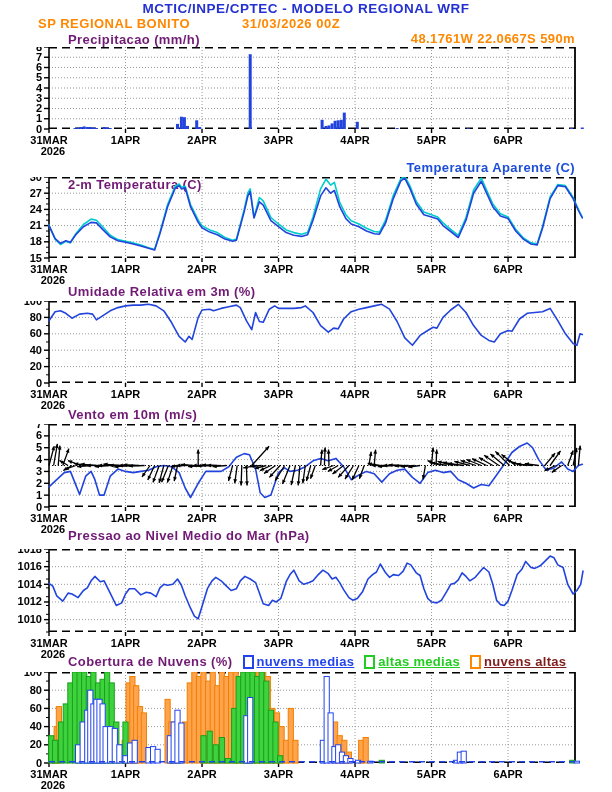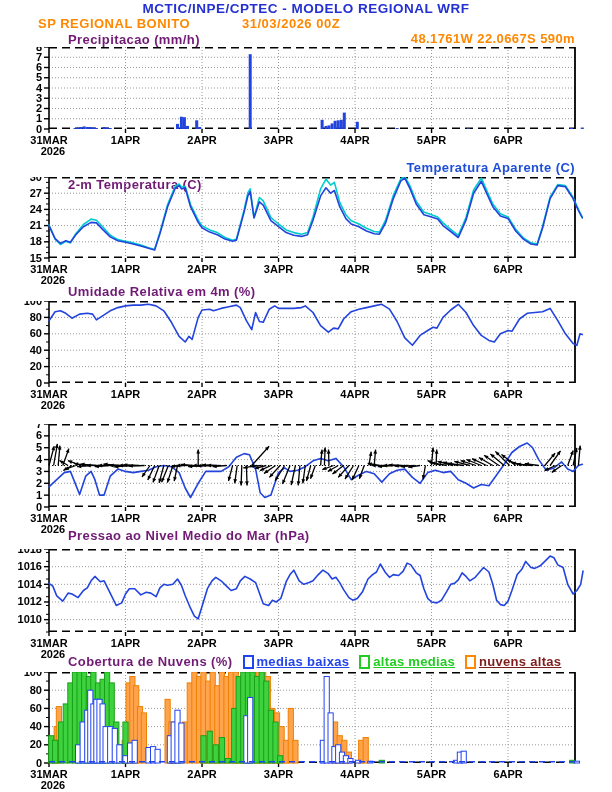--- a/index.html
+++ b/index.html
@@ -186,7 +186,7 @@
       </g>
     </svg>
 
-  <div class="ptitle" style="left:68px;top:284px;">Umidade Relativa em 4m (%)</div>
+  <div class="ptitle" style="left:68px;top:284px;">Umidade Relativa em 3m (%)</div>
   <svg class="plot" style="top:301px;" width="612" height="115">
       <g>
         <line x1="125.50909090909092" y1="0" x2="125.50909090909092" y2="82" stroke="#999" stroke-width="1" stroke-dasharray="1 2"></line>

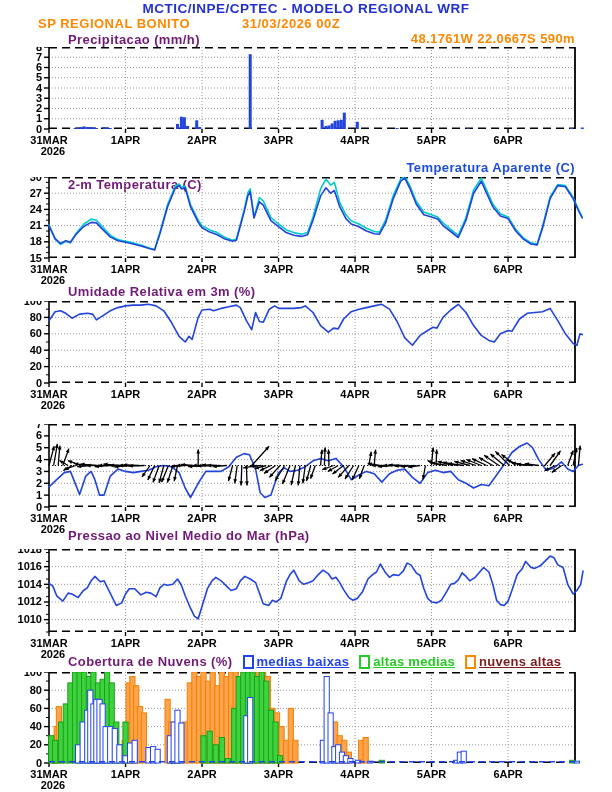--- a/index.html
+++ b/index.html
@@ -243,6 +243,7 @@
       </g>
     </svg>
 
+  <div class="ptitle" style="left:68px;top:407px;">Vento em 10m (m/s)</div>
   <svg class="plot" style="top:424px;" width="612" height="116">
       <g>
         <line x1="125.50909090909092" y1="0" x2="125.50909090909092" y2="83" stroke="#999" stroke-width="1" stroke-dasharray="1 2"></line>

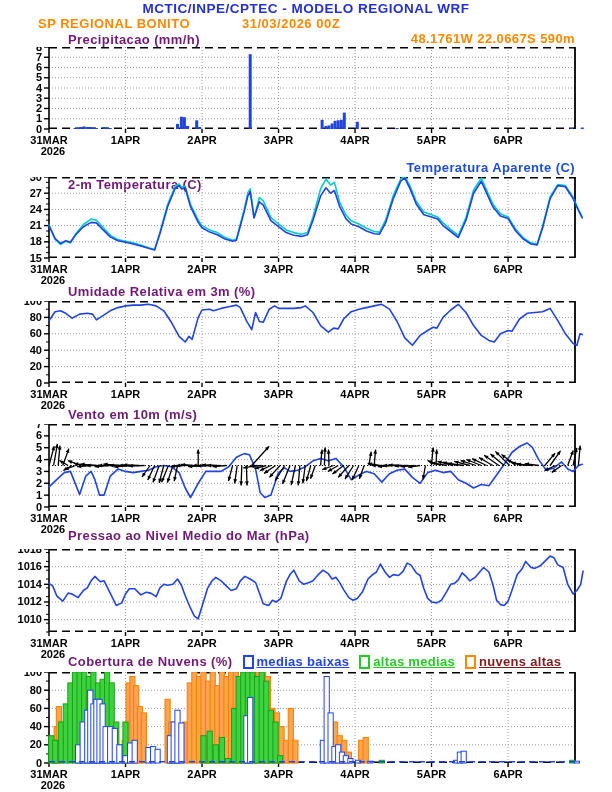--- a/index.html
+++ b/index.html
@@ -572,7 +572,7 @@
     <span class="ptitle" style="position:static;">Cobertura de Nuvens (%)</span>
     <span class="leg-item">
       <span class="leg-sq" style="color: rgb(34, 68, 238); border-color: rgb(34, 68, 238);"></span>
-      <span class="leg-lbl" style="color: rgb(34, 68, 238); border-color: rgb(34, 68, 238);">medias baixas</span>
+      <span class="leg-lbl" style="color: rgb(34, 68, 238); border-color: rgb(34, 68, 238);">nuvens medias</span>
     </span>
     <span class="leg-item">
       <span class="leg-sq" style="color: rgb(34, 204, 34); border-color: rgb(34, 204, 34);"></span>

